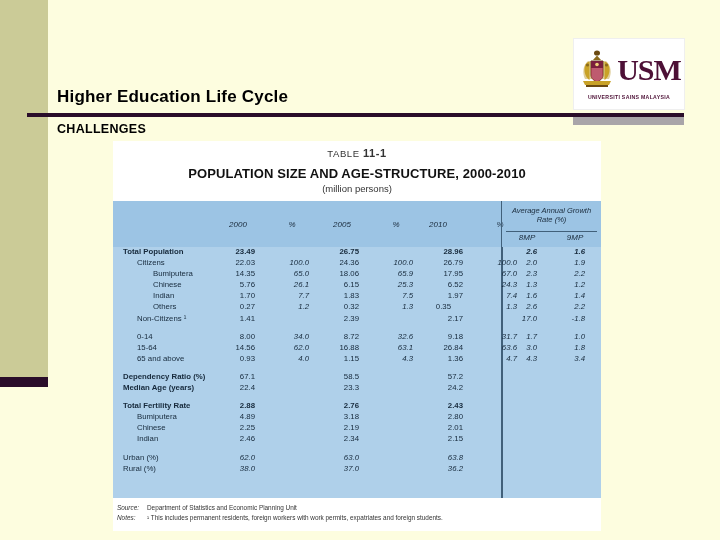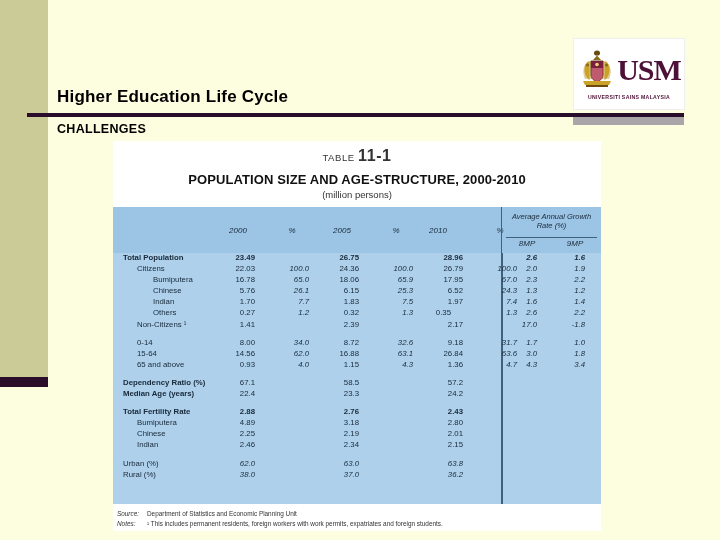--- a/index.html
+++ b/index.html
@@ -64,7 +64,7 @@
   #tbl-num{
     font-size:9.5px;color:#333;letter-spacing:.6px;font-variant:small-caps;
   }
-  #tbl-num b{font-size:16px;}
+  #tbl-num b{font-size:11px;}
   #tbl-title{
     font-size:13px;font-weight:bold;color:#111;margin-top:7px;letter-spacing:.1px;
   }

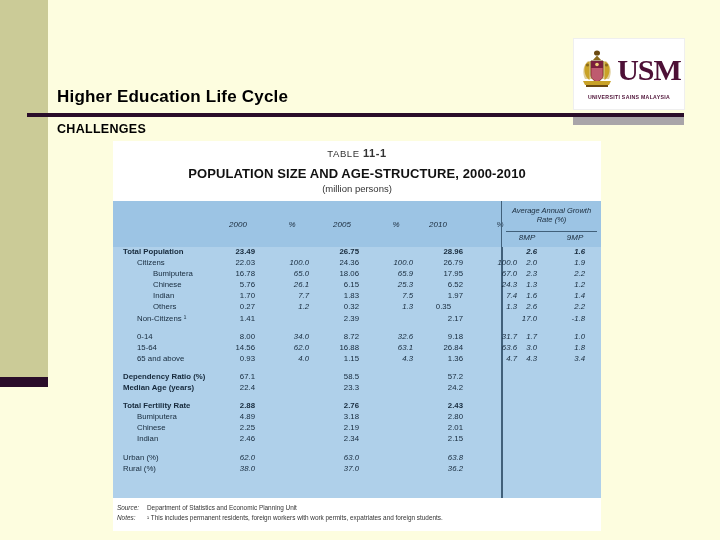--- a/index.html
+++ b/index.html
@@ -204,7 +204,7 @@
           </div>
           <div class="row">
             <div class="rlabel i2">Bumiputera</div>
-            <div class="cell" style="left: 108px;">16.78</div>
+            <div class="cell" style="left: 108px;">14.35</div>
             <div class="cell pct" style="left: 162px;">65.0</div>
             <div class="cell" style="left: 212px;">18.06</div>
             <div class="cell pct" style="left: 266px;">65.9</div>

